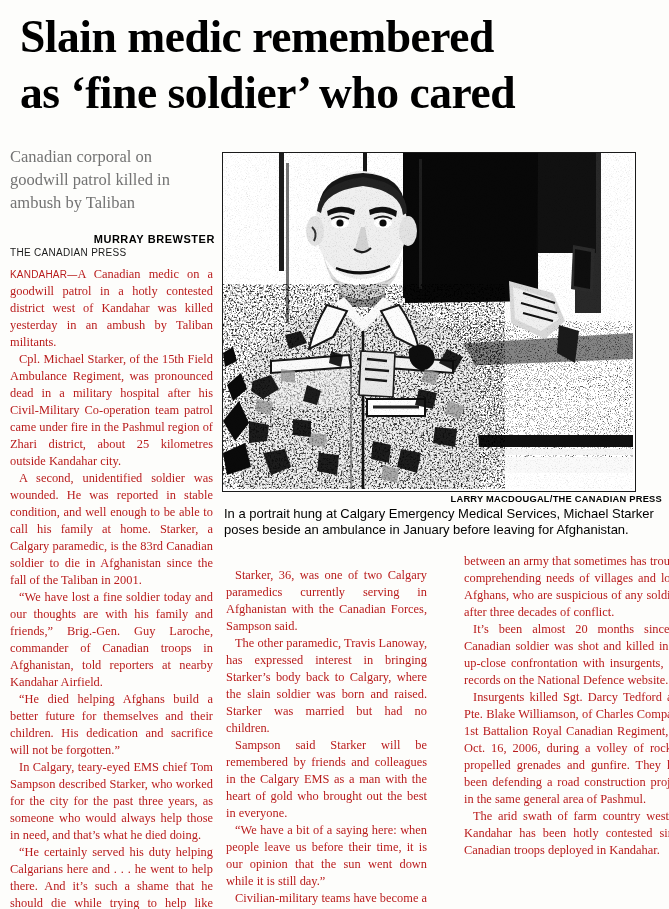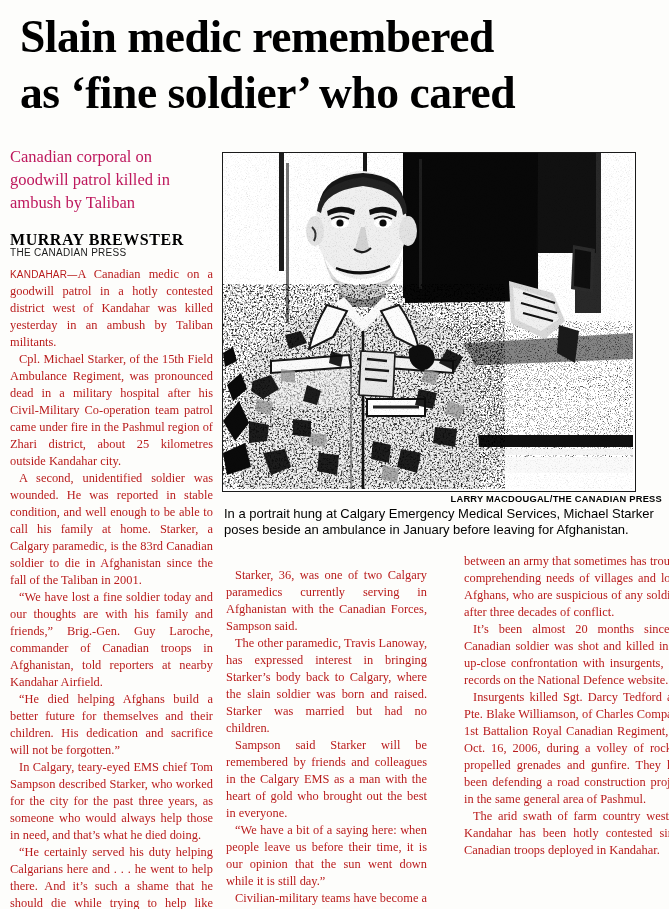--- a/index.html
+++ b/index.html
@@ -47,7 +47,7 @@
     font-size: 16.5px;
     line-height: 23px;
     font-weight: normal;
-    color: #be185d;
+    color: #737373;
   }
 
   

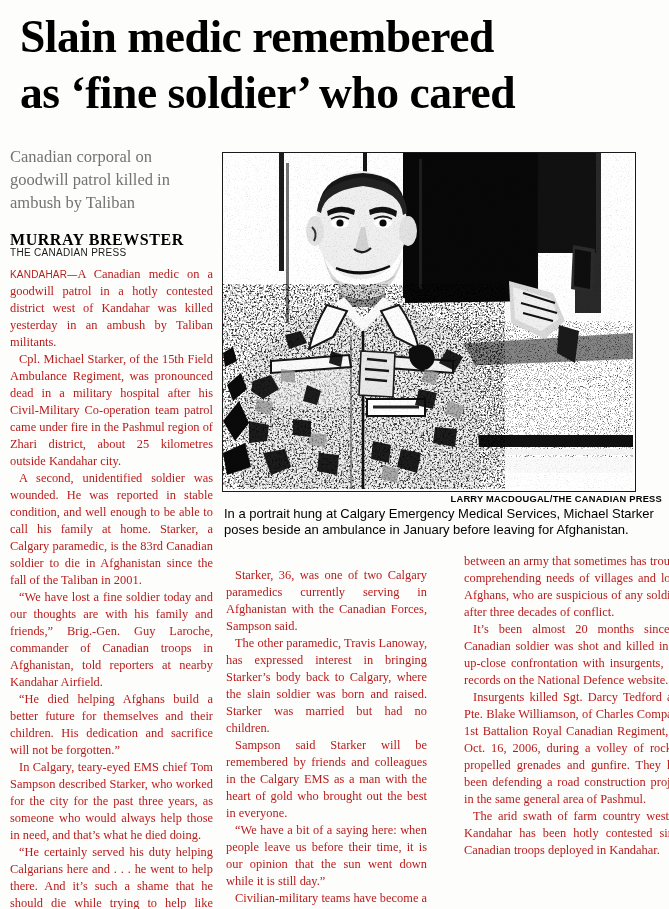--- a/index.html
+++ b/index.html
@@ -58,12 +58,13 @@
     width: 205px;
   }
   .byline-name {
-    font-family: Liberation Serif, serif;
+    font-family: Liberation Sans, sans-serif;
     font-weight: bold;
-    font-size: 16px;
+    font-size: 11px;
     letter-spacing: 0.55px;
     color: #000;
     line-height: 13px;
+    text-align: right;
   }
   .byline-org {
     font-family: "Liberation Sans", "DejaVu Sans", sans-serif;

